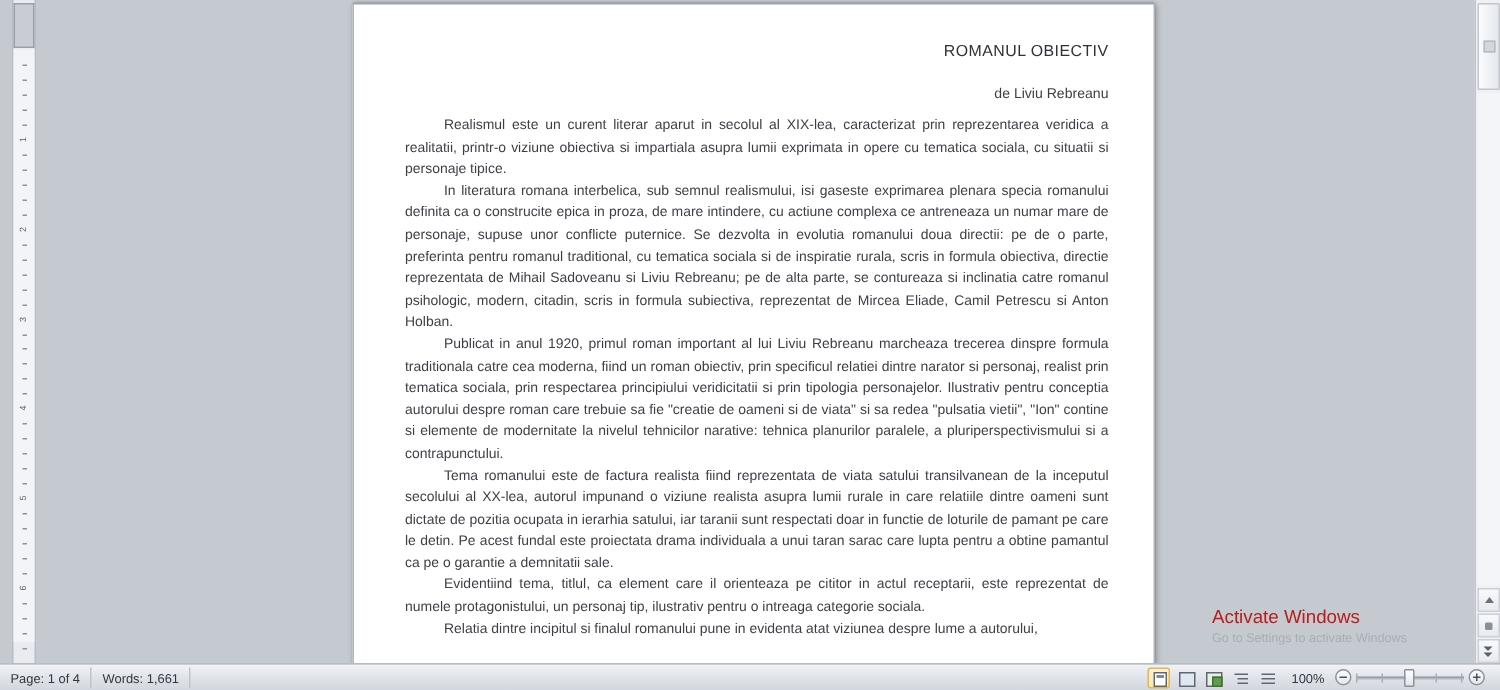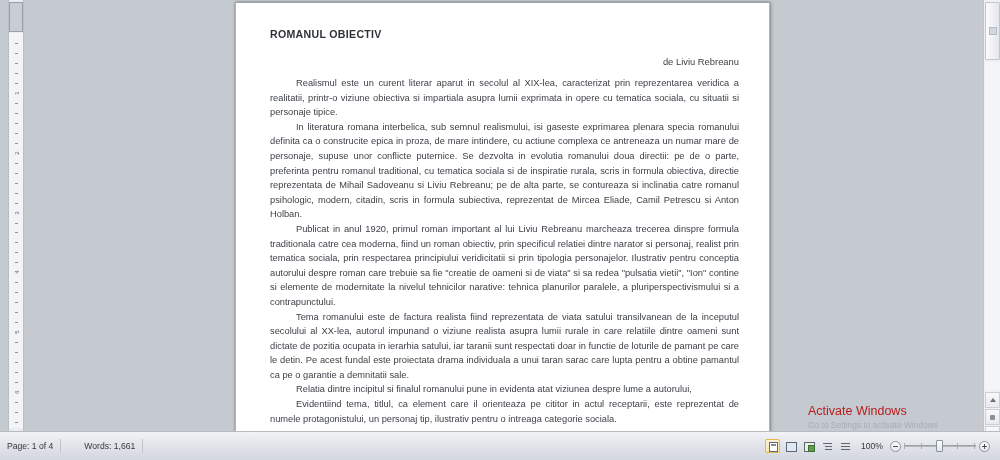--- a/index.html
+++ b/index.html
@@ -85,8 +85,8 @@
     text-align: justify;
   }
   .doc-title {
-    text-align: left;
-    font-weight: bold;
+    text-align: right;
+    font-weight: normal;
     font-size: 10.6px;
     letter-spacing: 0.3px;
     color: #2e3237;

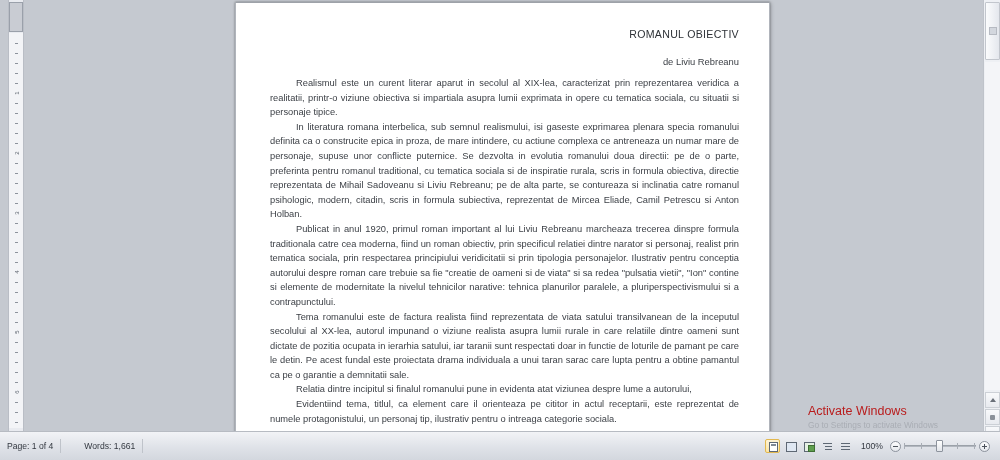--- a/index.html
+++ b/index.html
@@ -401,8 +401,8 @@
         <p class="doc-para">In literatura romana interbelica, sub semnul realismului, isi gaseste exprimarea plenara specia romanului definita ca o construcite epica in proza, de mare intindere, cu actiune complexa ce antreneaza un numar mare de personaje, supuse unor conflicte puternice. Se dezvolta in evolutia romanului doua directii: pe de o parte, preferinta pentru romanul traditional, cu tematica sociala si de inspiratie rurala, scris in formula obiectiva, directie reprezentata de Mihail Sadoveanu si Liviu Rebreanu; pe de alta parte, se contureaza si inclinatia catre romanul psihologic, modern, citadin, scris in formula subiectiva, reprezentat de Mircea Eliade, Camil Petrescu si Anton Holban.</p>
         <p class="doc-para">Publicat in anul 1920, primul roman important al lui Liviu Rebreanu marcheaza trecerea dinspre formula traditionala catre cea moderna, fiind un roman obiectiv, prin specificul relatiei dintre narator si personaj, realist prin tematica sociala, prin respectarea principiului veridicitatii si prin tipologia personajelor. Ilustrativ pentru conceptia autorului despre roman care trebuie sa fie "creatie de oameni si de viata" si sa redea "pulsatia vietii", "Ion" contine si elemente de modernitate la nivelul tehnicilor narative: tehnica planurilor paralele, a pluriperspectivismului si a contrapunctului.</p>
         <p class="doc-para">Tema romanului este de factura realista fiind reprezentata de viata satului transilvanean de la inceputul secolului al XX-lea, autorul impunand o viziune realista asupra lumii rurale in care relatiile dintre oameni sunt dictate de pozitia ocupata in ierarhia satului, iar taranii sunt respectati doar in functie de loturile de pamant pe care le detin. Pe acest fundal este proiectata drama individuala a unui taran sarac care lupta pentru a obtine pamantul ca pe o garantie a demnitatii sale.</p>
+        <p class="doc-para">Evidentiind tema, titlul, ca element care il orienteaza pe cititor in actul receptarii, este reprezentat de numele protagonistului, un personaj tip, ilustrativ pentru o intreaga categorie sociala.</p>
         <p class="doc-para">Relatia dintre incipitul si finalul romanului pune in evidenta atat viziunea despre lume a autorului,</p>
-        <p class="doc-para">Evidentiind tema, titlul, ca element care il orienteaza pe cititor in actul receptarii, este reprezentat de numele protagonistului, un personaj tip, ilustrativ pentru o intreaga categorie sociala.</p>
       </div>
     </div>
 

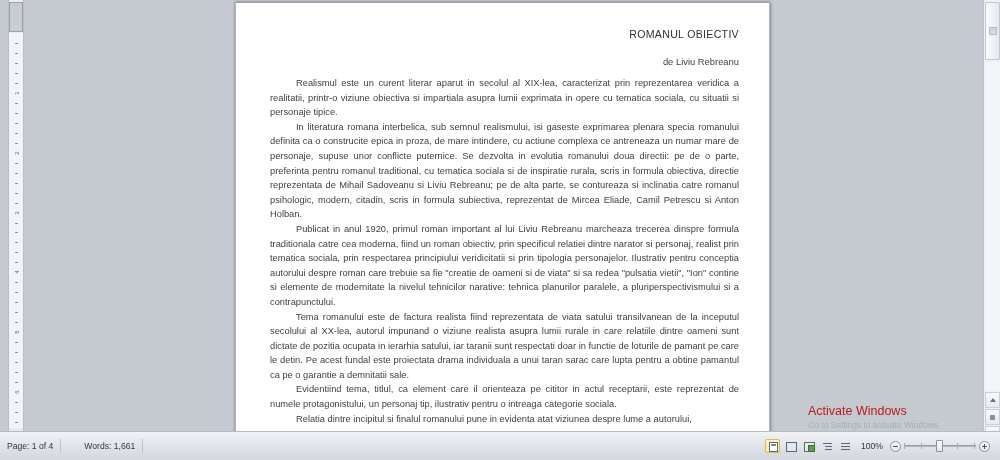--- a/index.html
+++ b/index.html
@@ -212,14 +212,13 @@
   .status-bar {
     position: absolute;
     left: 0; bottom: 0;
-    width: 1000px; height: 29px;
+    width: 1000px; height: 18px;
     background: linear-gradient(#f2f3f6, #dfe2e8 55%, #d3d7de);
     border-top: 1px solid #b7bbc2;
     display: flex;
     align-items: center;
     font-size: 8.6px;
     color: #333840;
-    gap: 16px;
   }
   .sb-cell {
     padding: 0 7px;

